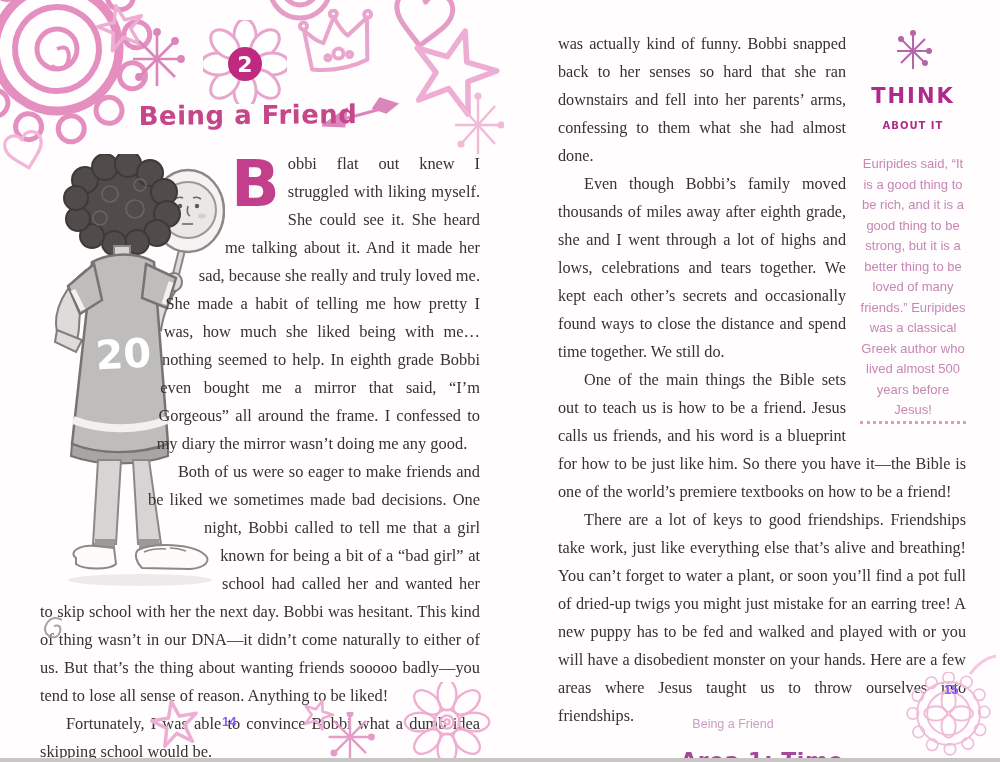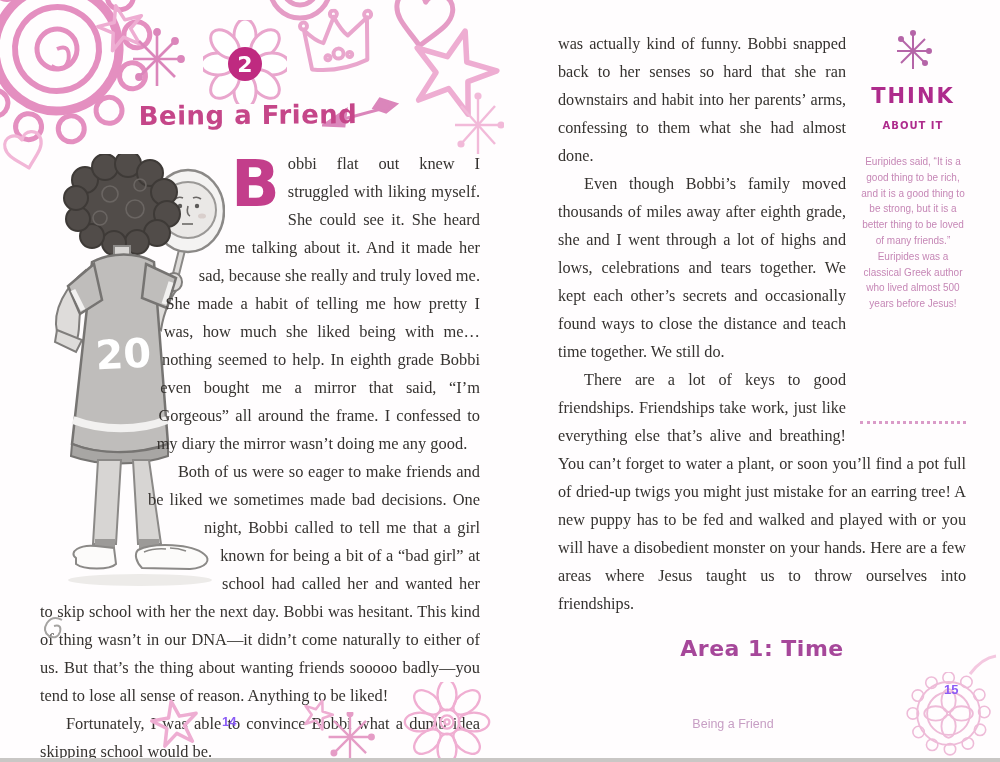--- a/index.html
+++ b/index.html
@@ -296,7 +296,7 @@
         <div class="dotted-rule"></div>
       </div>
 
-      <p>was actually kind of funny. Bobbi snapped back to her senses so hard that she ran downstairs and habit into her parents’ arms, confessing to them what she had almost done.</p>
+      <p>was actually kind of funny. Bobbi snapped back to her senses so hard that she ran downstairs and fell into her parents’ arms, confessing to them what she had almost done.</p>
       <p class="indent">Even though Bobbi’s family moved thousands of miles away after eighth grade, she and I went through a lot of highs and lows, celebrations and tears together. We kept each other’s secrets and occasionally found ways to close the distance and teach time together. We still do.</p>
       <p class="indent">There are a lot of keys to good friendships. Friendships take work, just like everything else that’s alive and breathing! You can’t forget to water a plant, or soon you’ll find a pot full of dried-up twigs you might just mistake for an earring tree! A new puppy has to be fed and walked and played with or you will have a disobedient monster on your hands. Here are a few areas where Jesus taught us to throw ourselves into friendships.</p>
 

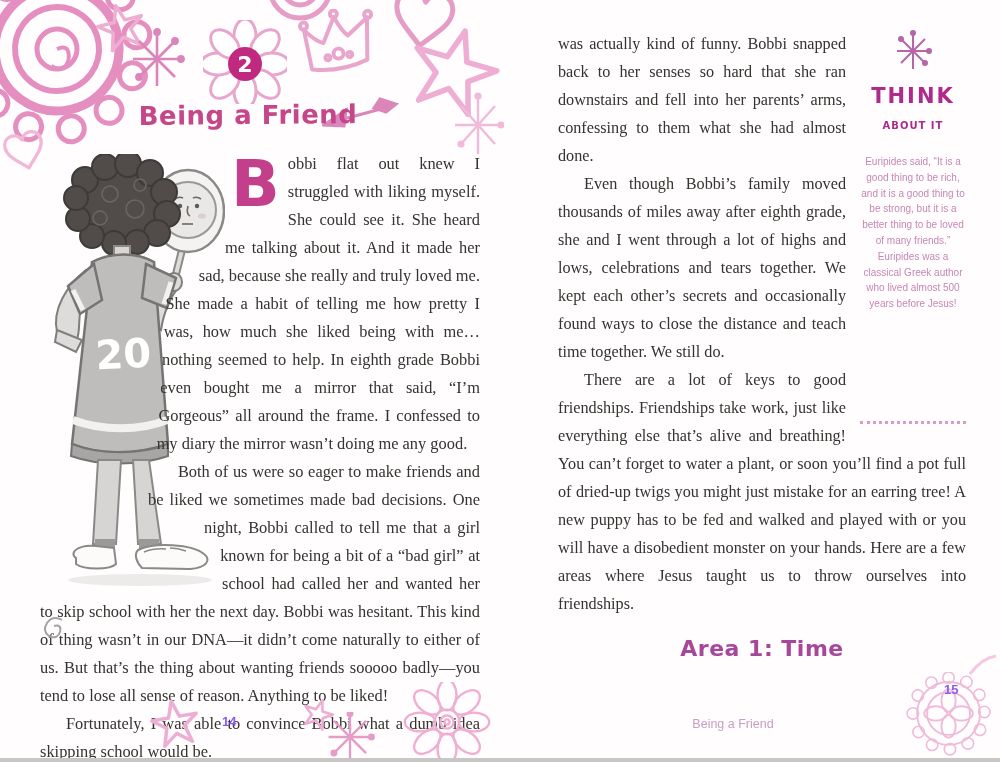--- a/index.html
+++ b/index.html
@@ -29,7 +29,7 @@
   .sidebar-title{margin-top:10px;color:#ae2b8c;font-family:"DejaVu Sans",sans-serif;font-weight:bold;}
   .sidebar-title .l1{font-size:21px;letter-spacing:2px;display:block;}
   .sidebar-title .l2{font-size:10px;letter-spacing:1px;display:block;margin-top:2px;}
-  .sidebar-quote{margin-top:14px;font-size:10px;line-height:1.58;color:#c687b6;}
+  .sidebar-quote{margin-top:14px;font-size:13px;line-height:1.58;color:#c687b6;}
   .dotted-rule{width:100%;border-top:3px dotted #da9bc8;margin-top:auto;margin-bottom:4px;}
   .section-heading{text-align:center;font:bold 22px "DejaVu Sans",sans-serif;color:#a6479a;
     margin:18px 0 12px 0;letter-spacing:.5px;clear:none;}

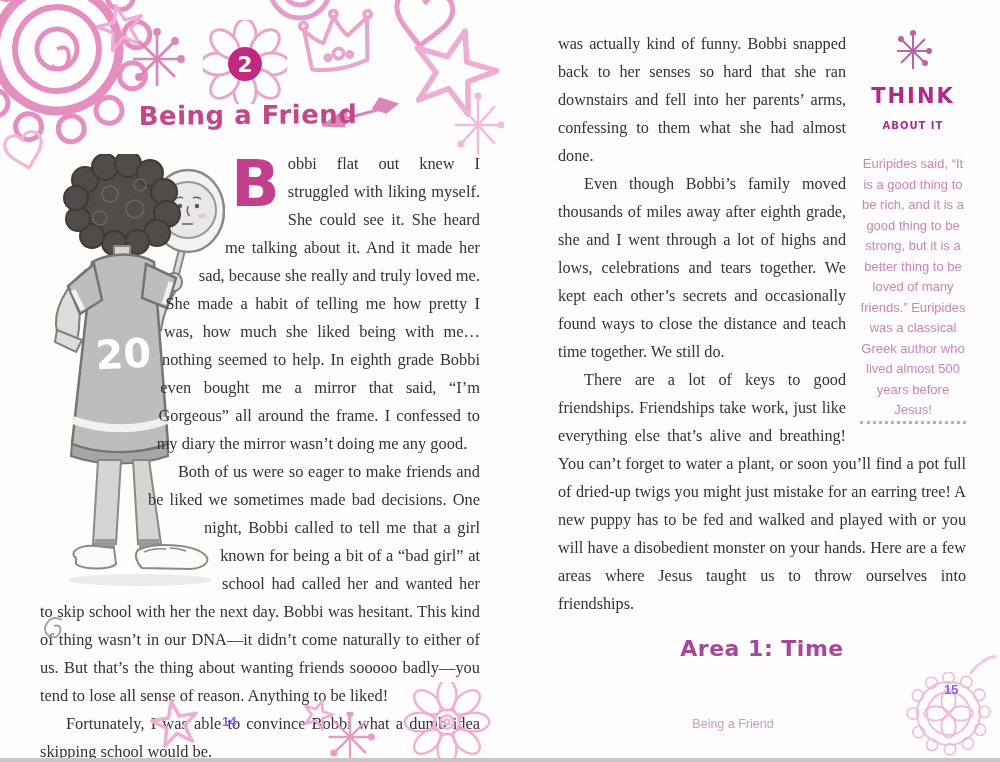--- a/index.html
+++ b/index.html
@@ -297,7 +297,7 @@
       </div>
 
       <p>was actually kind of funny. Bobbi snapped back to her senses so hard that she ran downstairs and fell into her parents’ arms, confessing to them what she had almost done.</p>
-      <p class="indent">Even though Bobbi’s family moved thousands of miles away after eighth grade, she and I went through a lot of highs and lows, celebrations and tears together. We kept each other’s secrets and occasionally found ways to close the distance and teach time together. We still do.</p>
+      <p class="indent">Even though Bobbi’s family moved thousands of miles away after eighth grade, she and I went through a lot of highs and lows, celebrations and tears together. We kept each other’s secrets and occasionally found ways to close the distance and spend time together. We still do.</p>
       <p class="indent">There are a lot of keys to good friendships. Friendships take work, just like everything else that’s alive and breathing! You can’t forget to water a plant, or soon you’ll find a pot full of dried-up twigs you might just mistake for an earring tree! A new puppy has to be fed and walked and played with or you will have a disobedient monster on your hands. Here are a few areas where Jesus taught us to throw ourselves into friendships.</p>
 
       <h2 class="section-heading">Area 1: Time</h2>

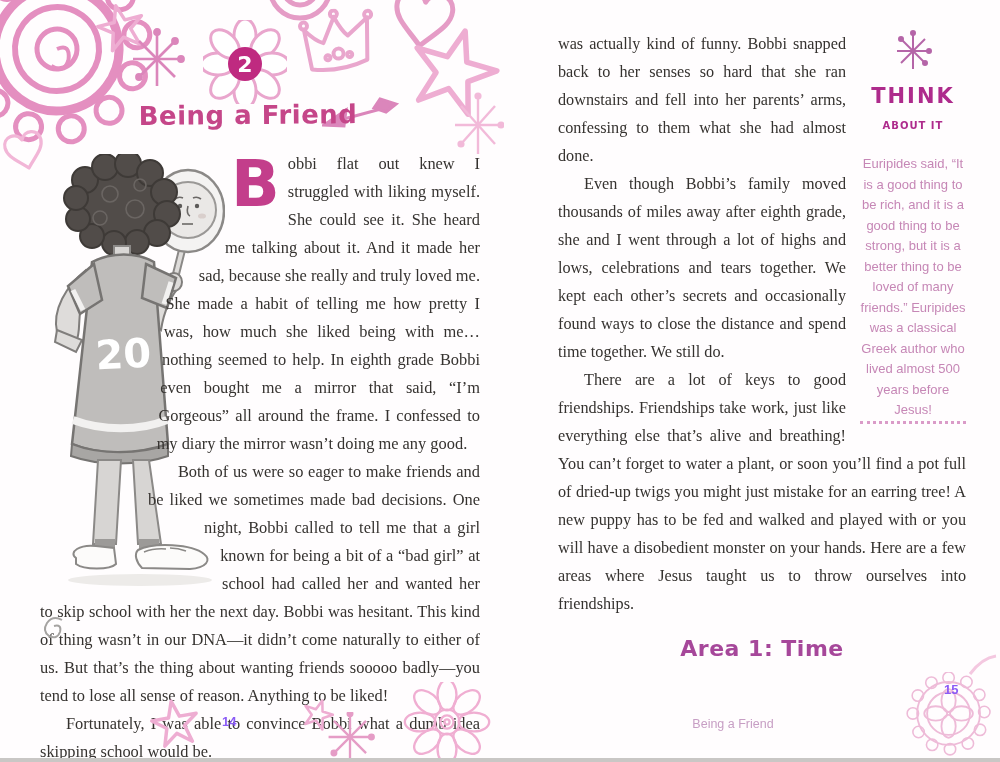--- a/index.html
+++ b/index.html
@@ -298,6 +298,7 @@
 
       <p>was actually kind of funny. Bobbi snapped back to her senses so hard that she ran downstairs and fell into her parents’ arms, confessing to them what she had almost done.</p>
       <p class="indent">Even though Bobbi’s family moved thousands of miles away after eighth grade, she and I went through a lot of highs and lows, celebrations and tears together. We kept each other’s secrets and occasionally found ways to close the distance and spend time together. We still do.</p>
+      <p class="indent">One of the main things the Bible sets out to teach us is how to be a friend. Jesus calls us friends, and his word is a blueprint for how to be just like him. So there you have it—the Bible is one of the world’s premiere textbooks on how to be a friend!</p>
       <p class="indent">There are a lot of keys to good friendships. Friendships take work, just like everything else that’s alive and breathing! You can’t forget to water a plant, or soon you’ll find a pot full of dried-up twigs you might just mistake for an earring tree! A new puppy has to be fed and walked and played with or you will have a disobedient monster on your hands. Here are a few areas where Jesus taught us to throw ourselves into friendships.</p>
 
       <h2 class="section-heading">Area 1: Time</h2>

